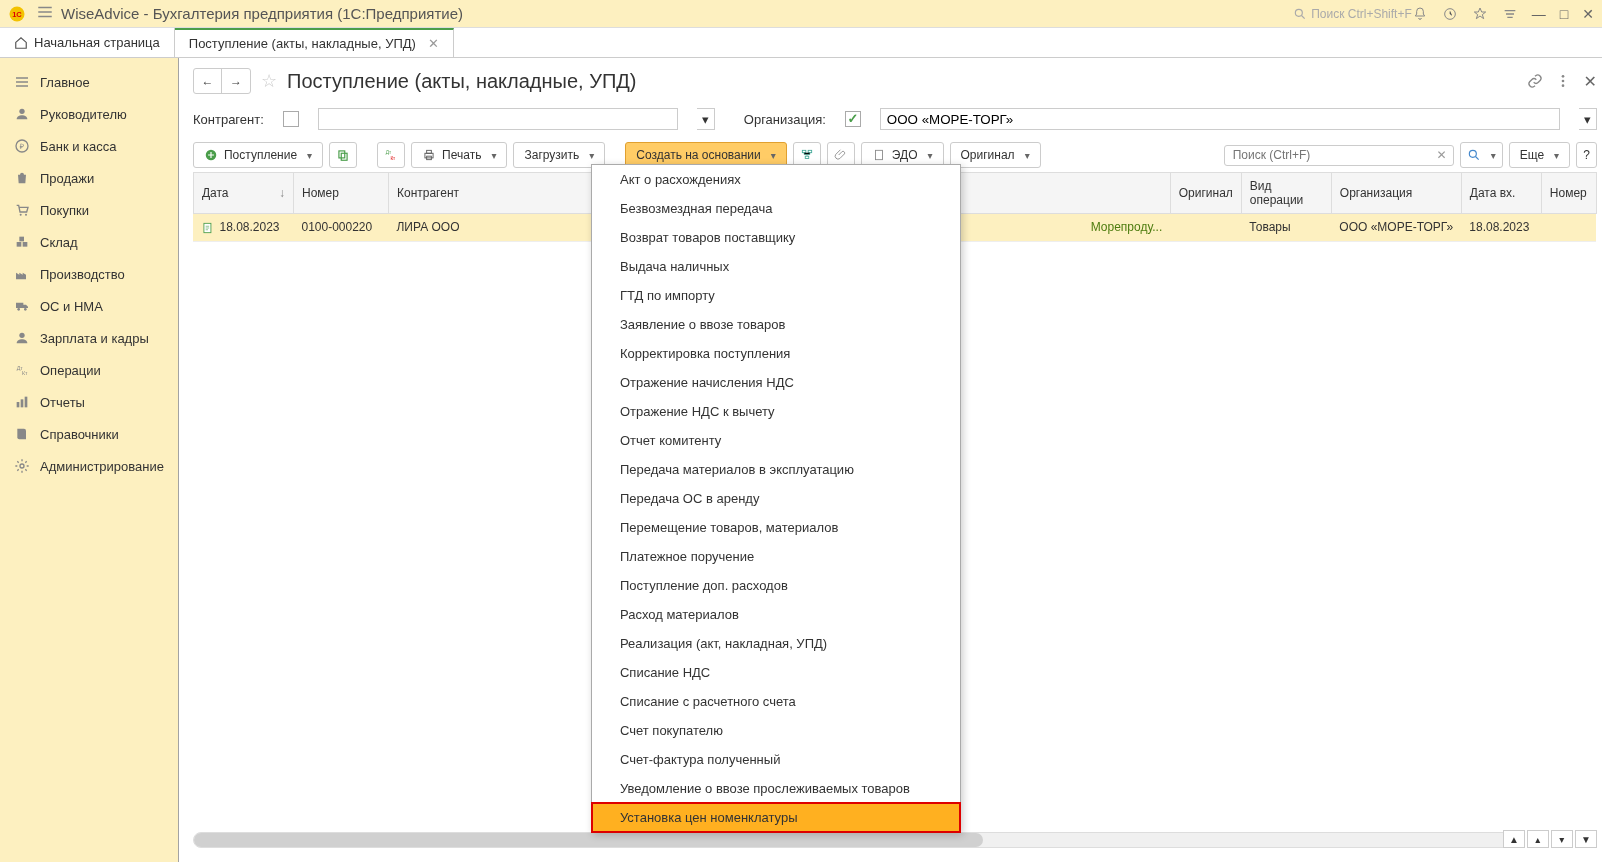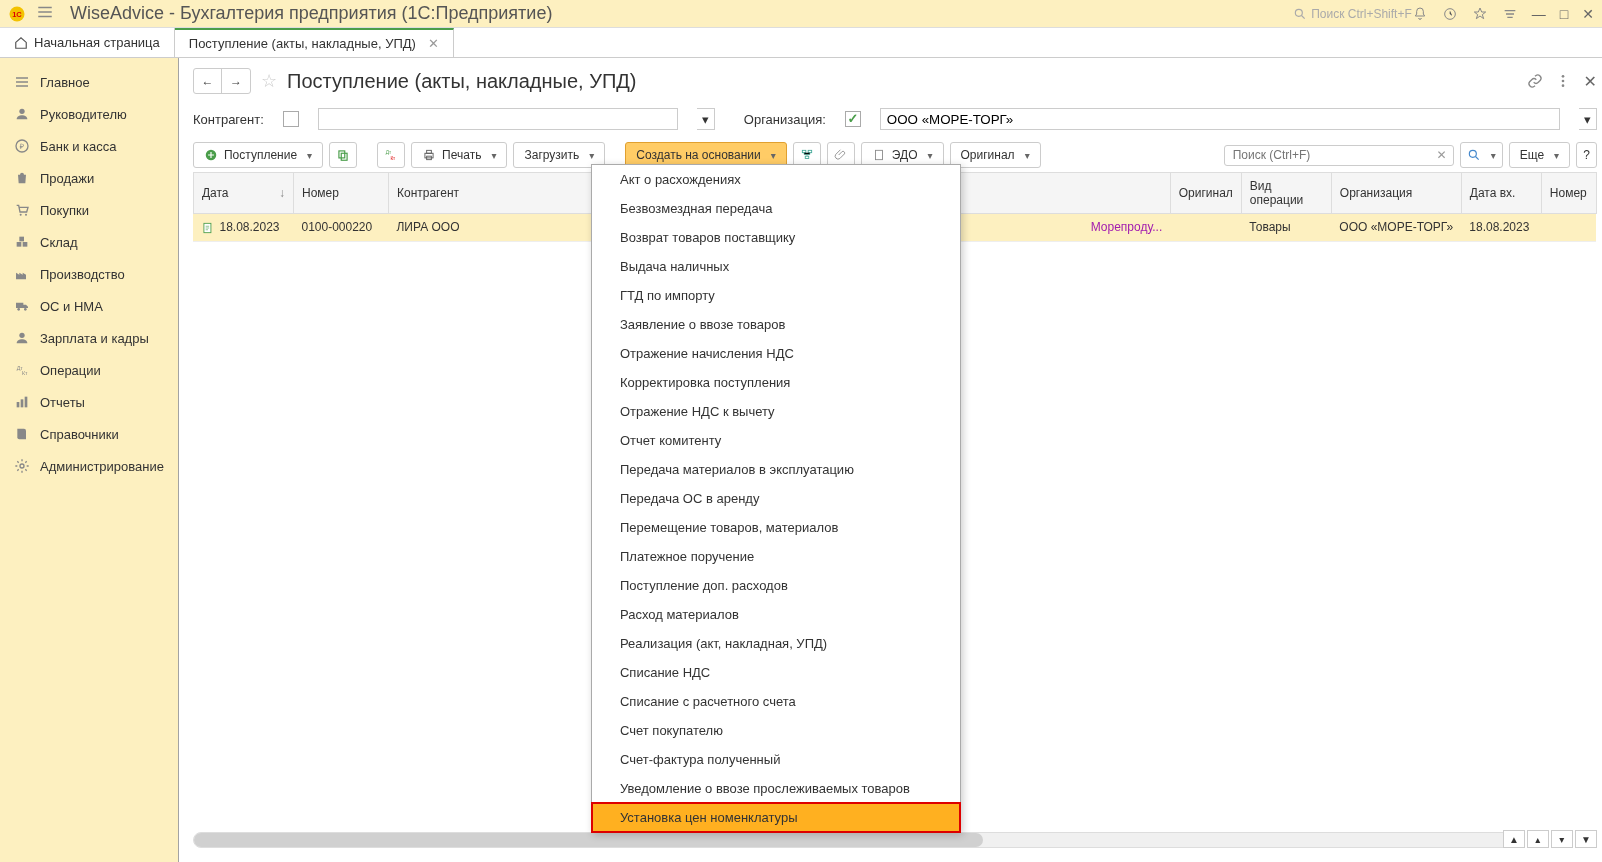--- a/index.html
+++ b/index.html
@@ -11,7 +11,7 @@
     .logo-1c svg { width: 18px; height: 18px; }
     .hamburger { margin-left: 10px; cursor: pointer; }
     .hamburger svg { width: 18px; height: 18px; }
-    .app-title { margin-left: 16px; color: #555; font-size: 18px; }
+    .app-title { margin-left: 7px; color: #555; font-size: 15px; }
     .spacer { flex: 1; }
     .search-top { display: flex; align-items: center; color: #aaa; gap: 4px; margin-right: 0; }
     .search-top svg { width: 14px; height: 14px; }

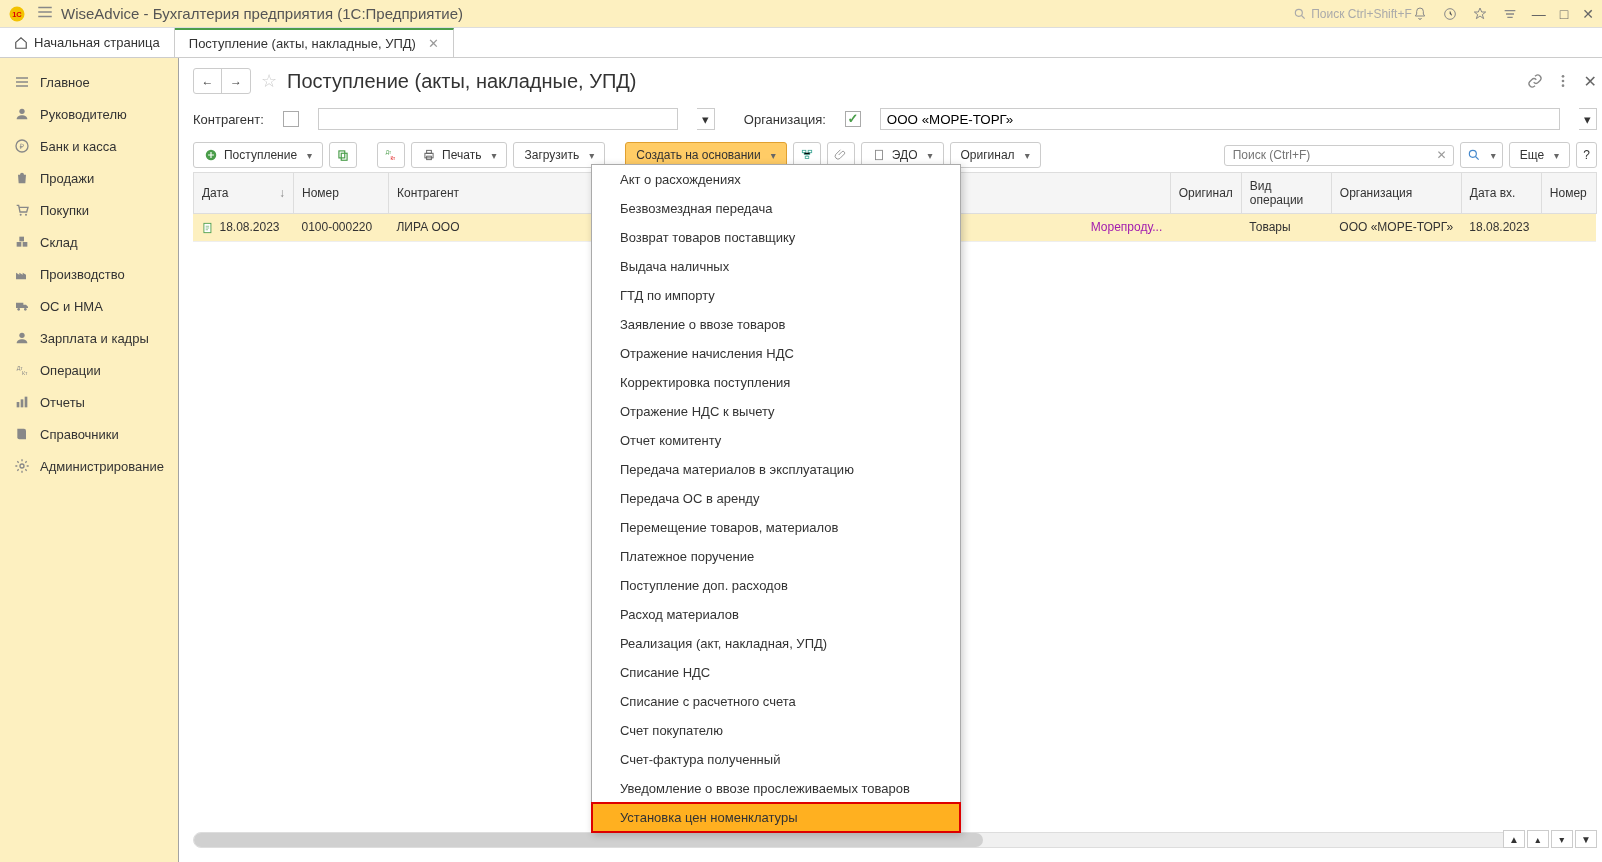--- a/index.html
+++ b/index.html
@@ -386,7 +386,7 @@
                     <path stroke="#4a9d4a" d="M8 9h6M8 12h6M8 15h4"></path>
                   </svg></span><span>18.08.2023</span></td>
             <td>0100-000220</td>
-            <td><span>ЛИРА ООО</span><span style="float:right;color:#a21caf">Морепроду...</span></td>
+            <td><span>ЛИРА ООО</span><span style="float:right;color:#4d7c0f">Морепроду...</span></td>
             <td></td>
             <td>Товары</td>
             <td>ООО «МОРЕ-ТОРГ»</td>

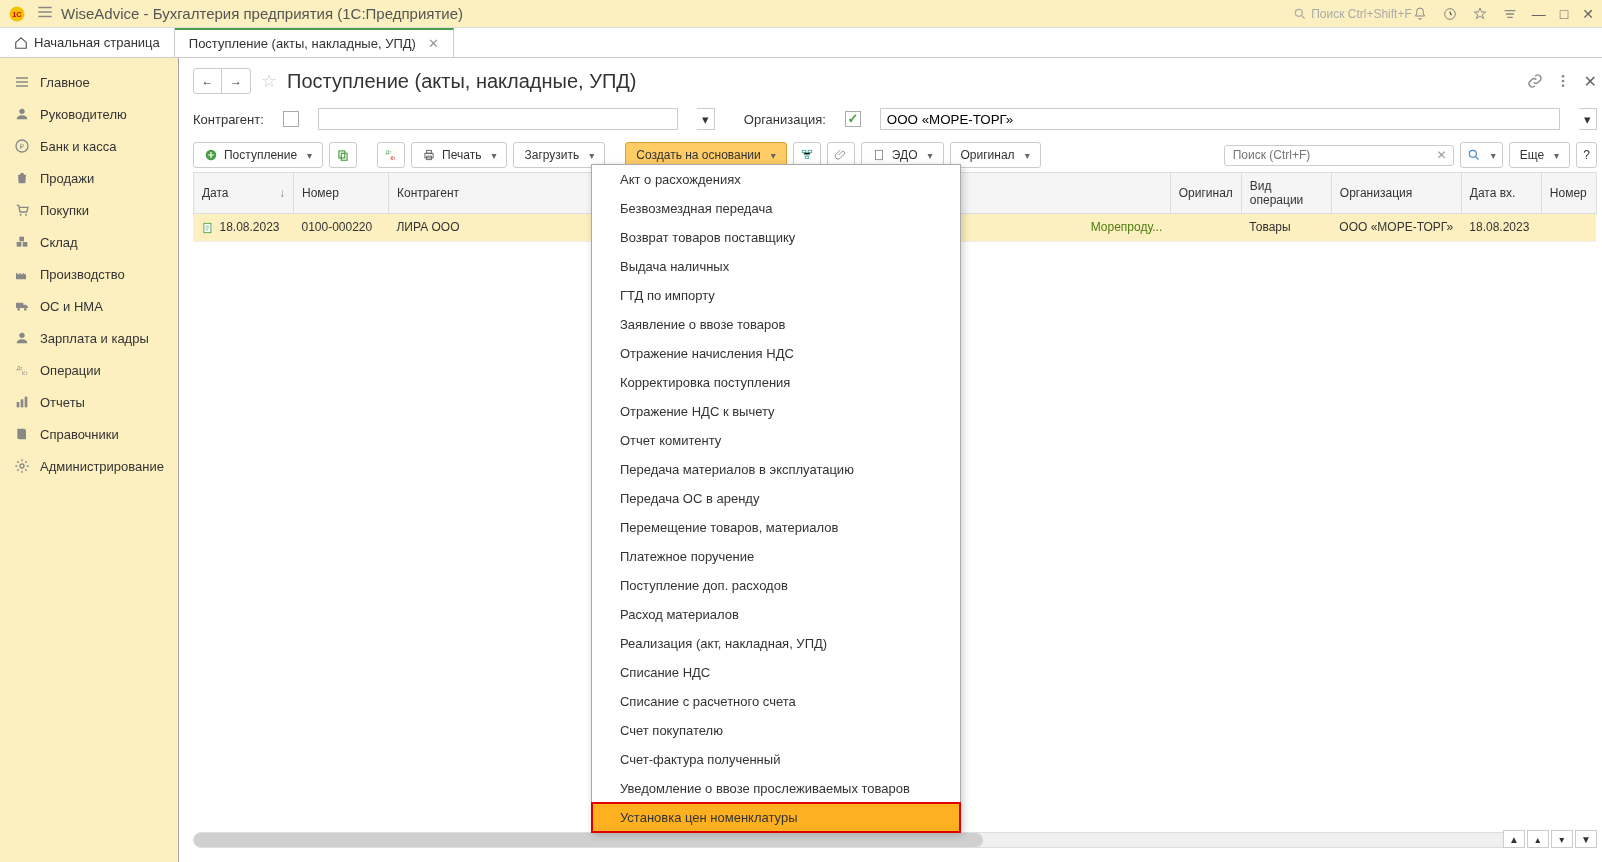--- a/index.html
+++ b/index.html
@@ -404,8 +404,8 @@
       <div class="dd-item">Выдача наличных</div>
       <div class="dd-item">ГТД по импорту</div>
       <div class="dd-item">Заявление о ввозе товаров</div>
+      <div class="dd-item">Корректировка поступления</div>
       <div class="dd-item">Отражение начисления НДС</div>
-      <div class="dd-item">Корректировка поступления</div>
       <div class="dd-item">Отражение НДС к вычету</div>
       <div class="dd-item">Отчет комитенту</div>
       <div class="dd-item">Передача материалов в эксплуатацию</div>

